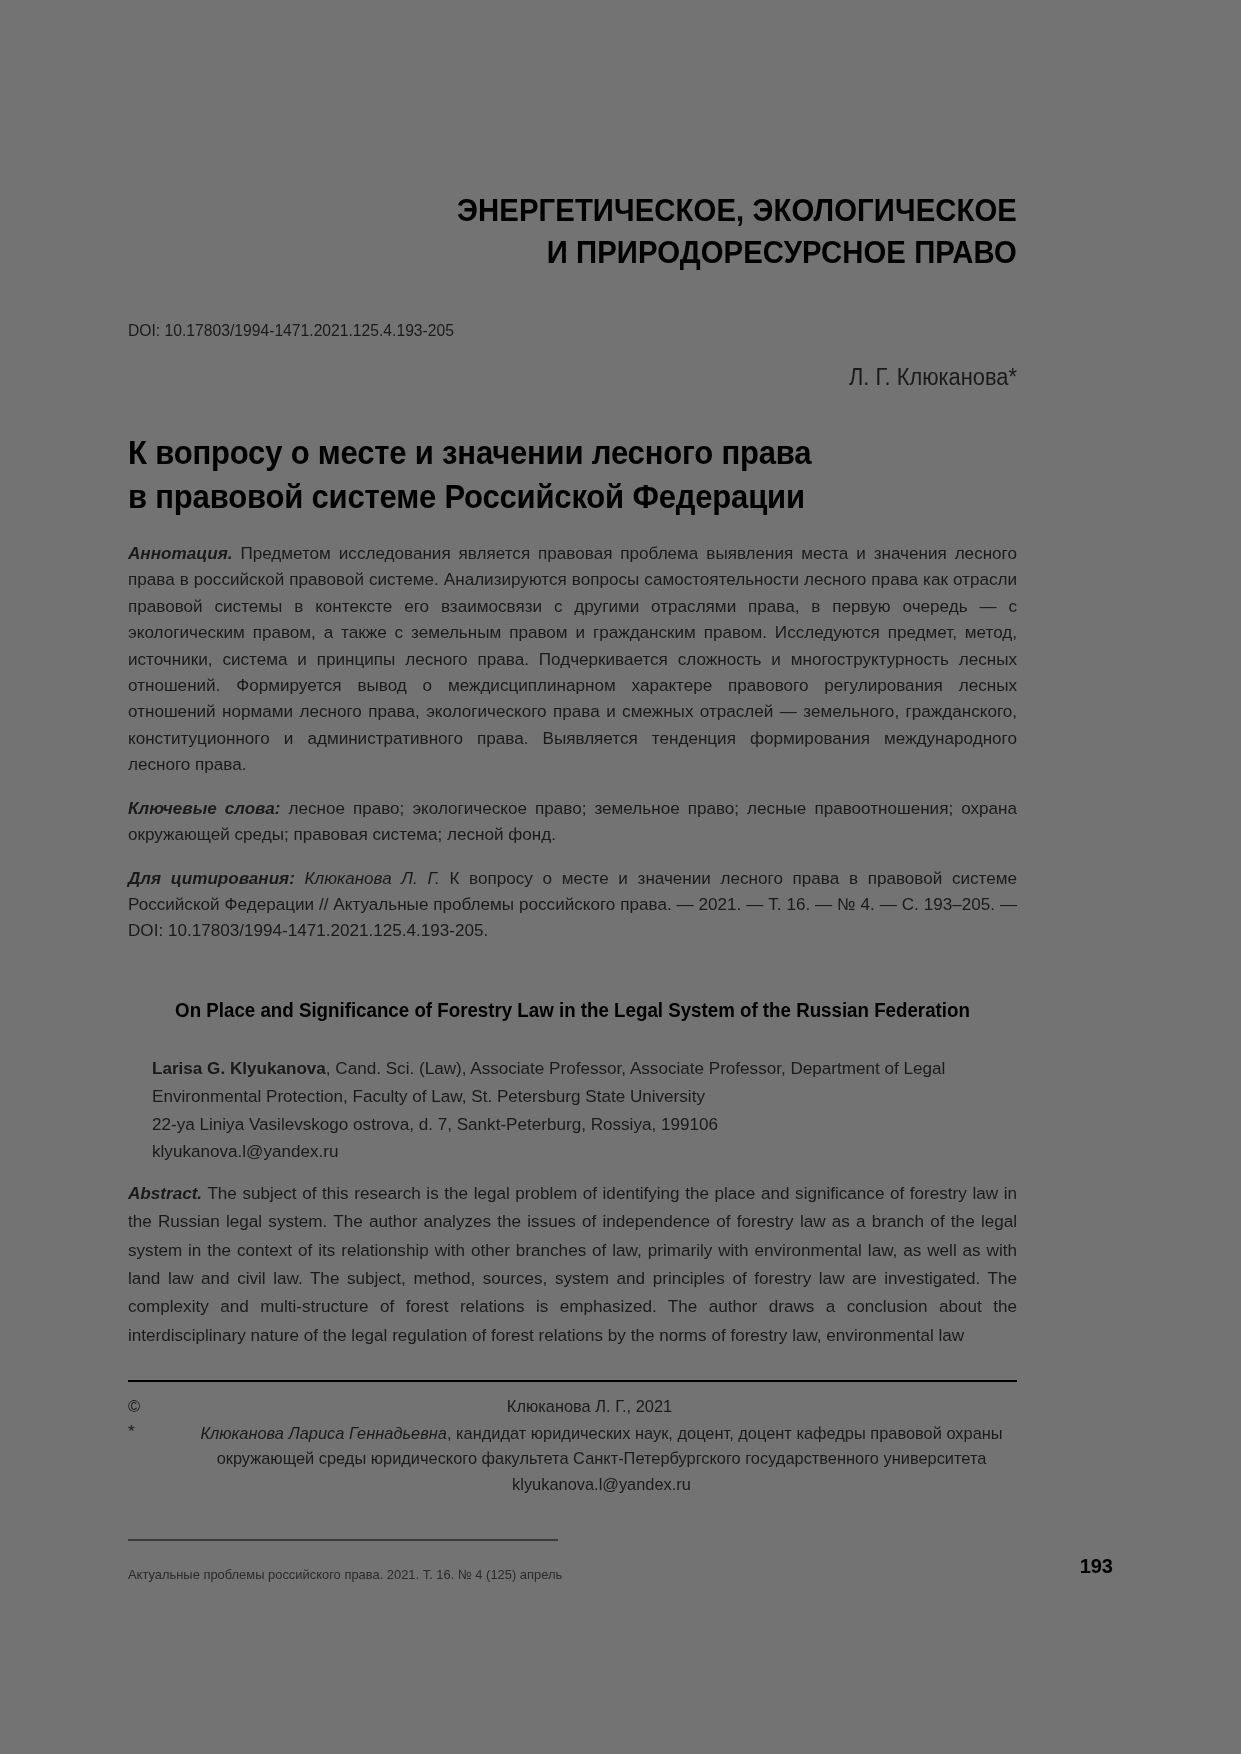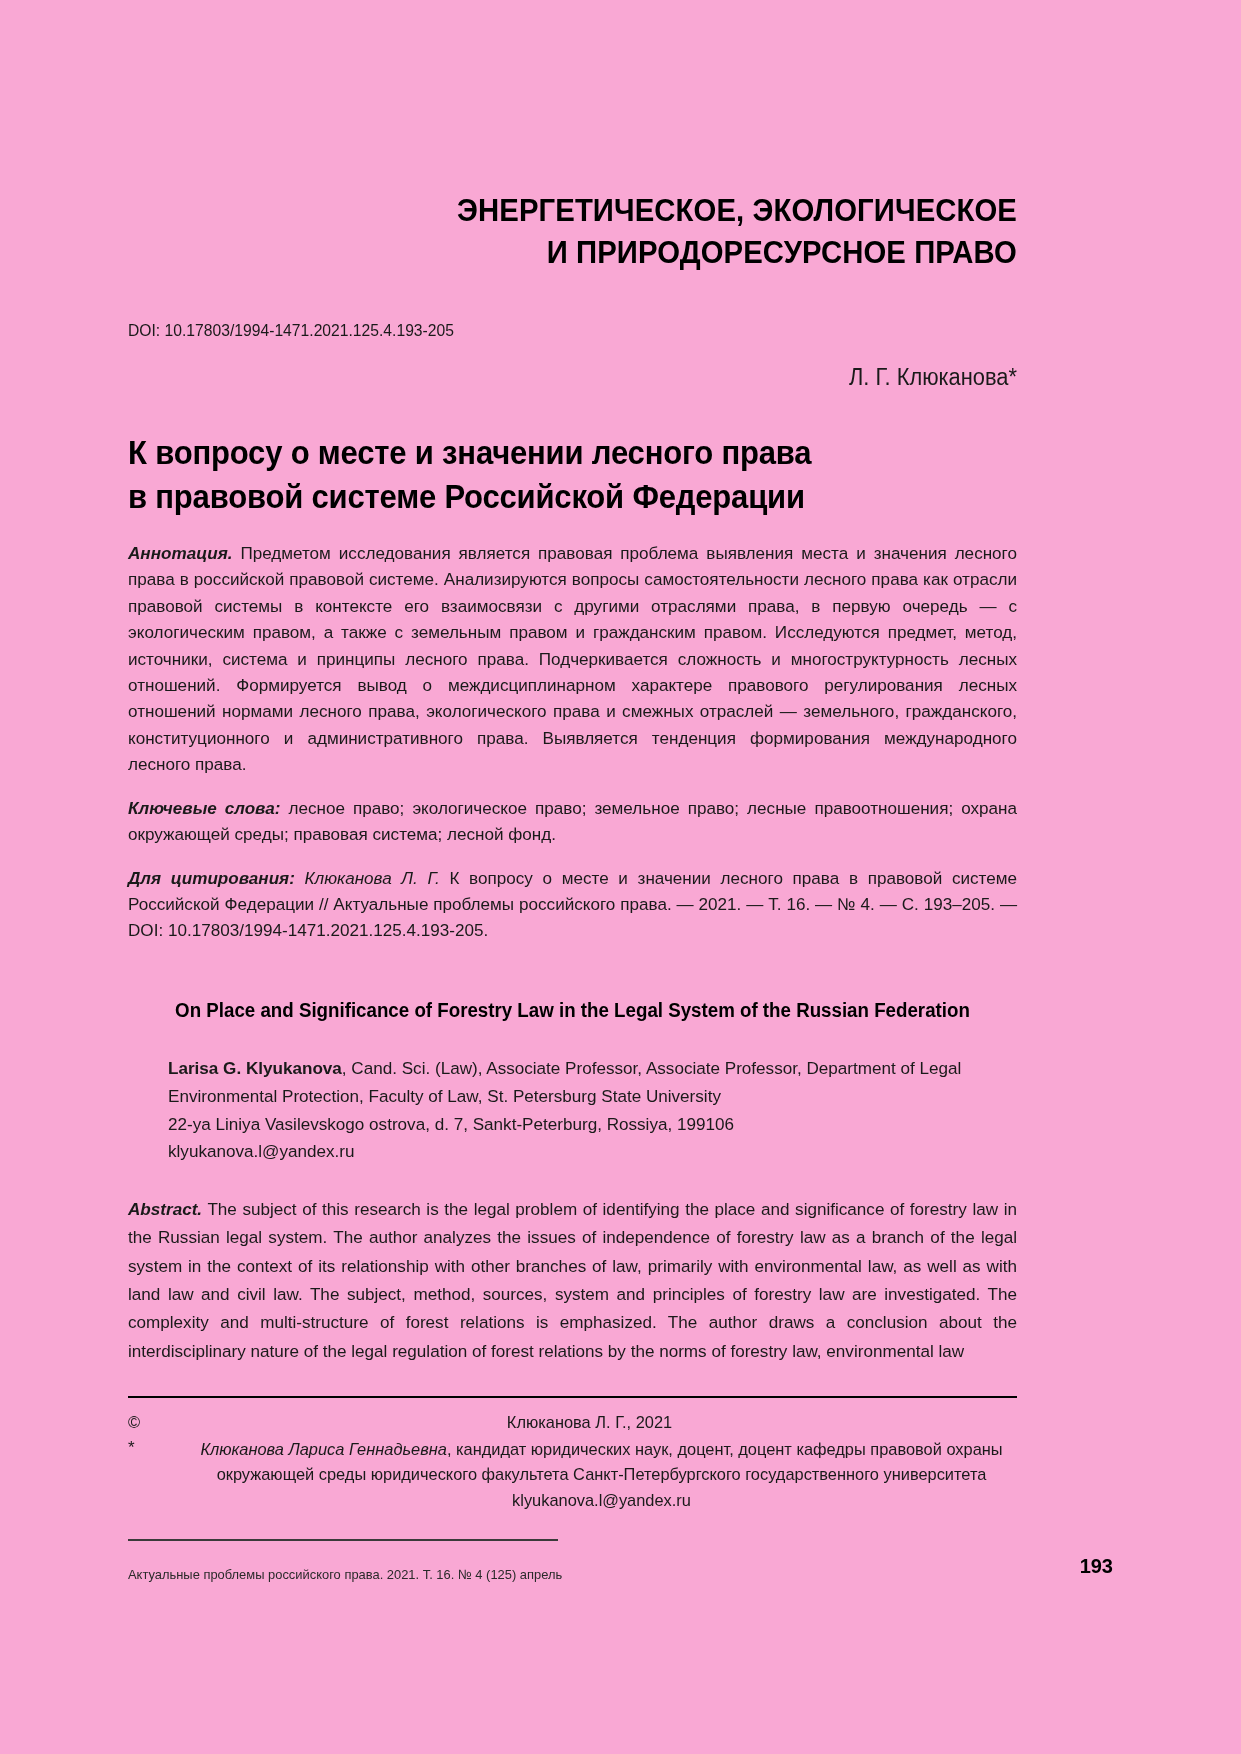--- a/index.html
+++ b/index.html
@@ -16,7 +16,7 @@
     width: 1241px;
     height: 1754px;
     margin: 0 auto;
-    background: #f9a8d4;
+    background: #737373;
     overflow: hidden;
     box-sizing: border-box;
   }

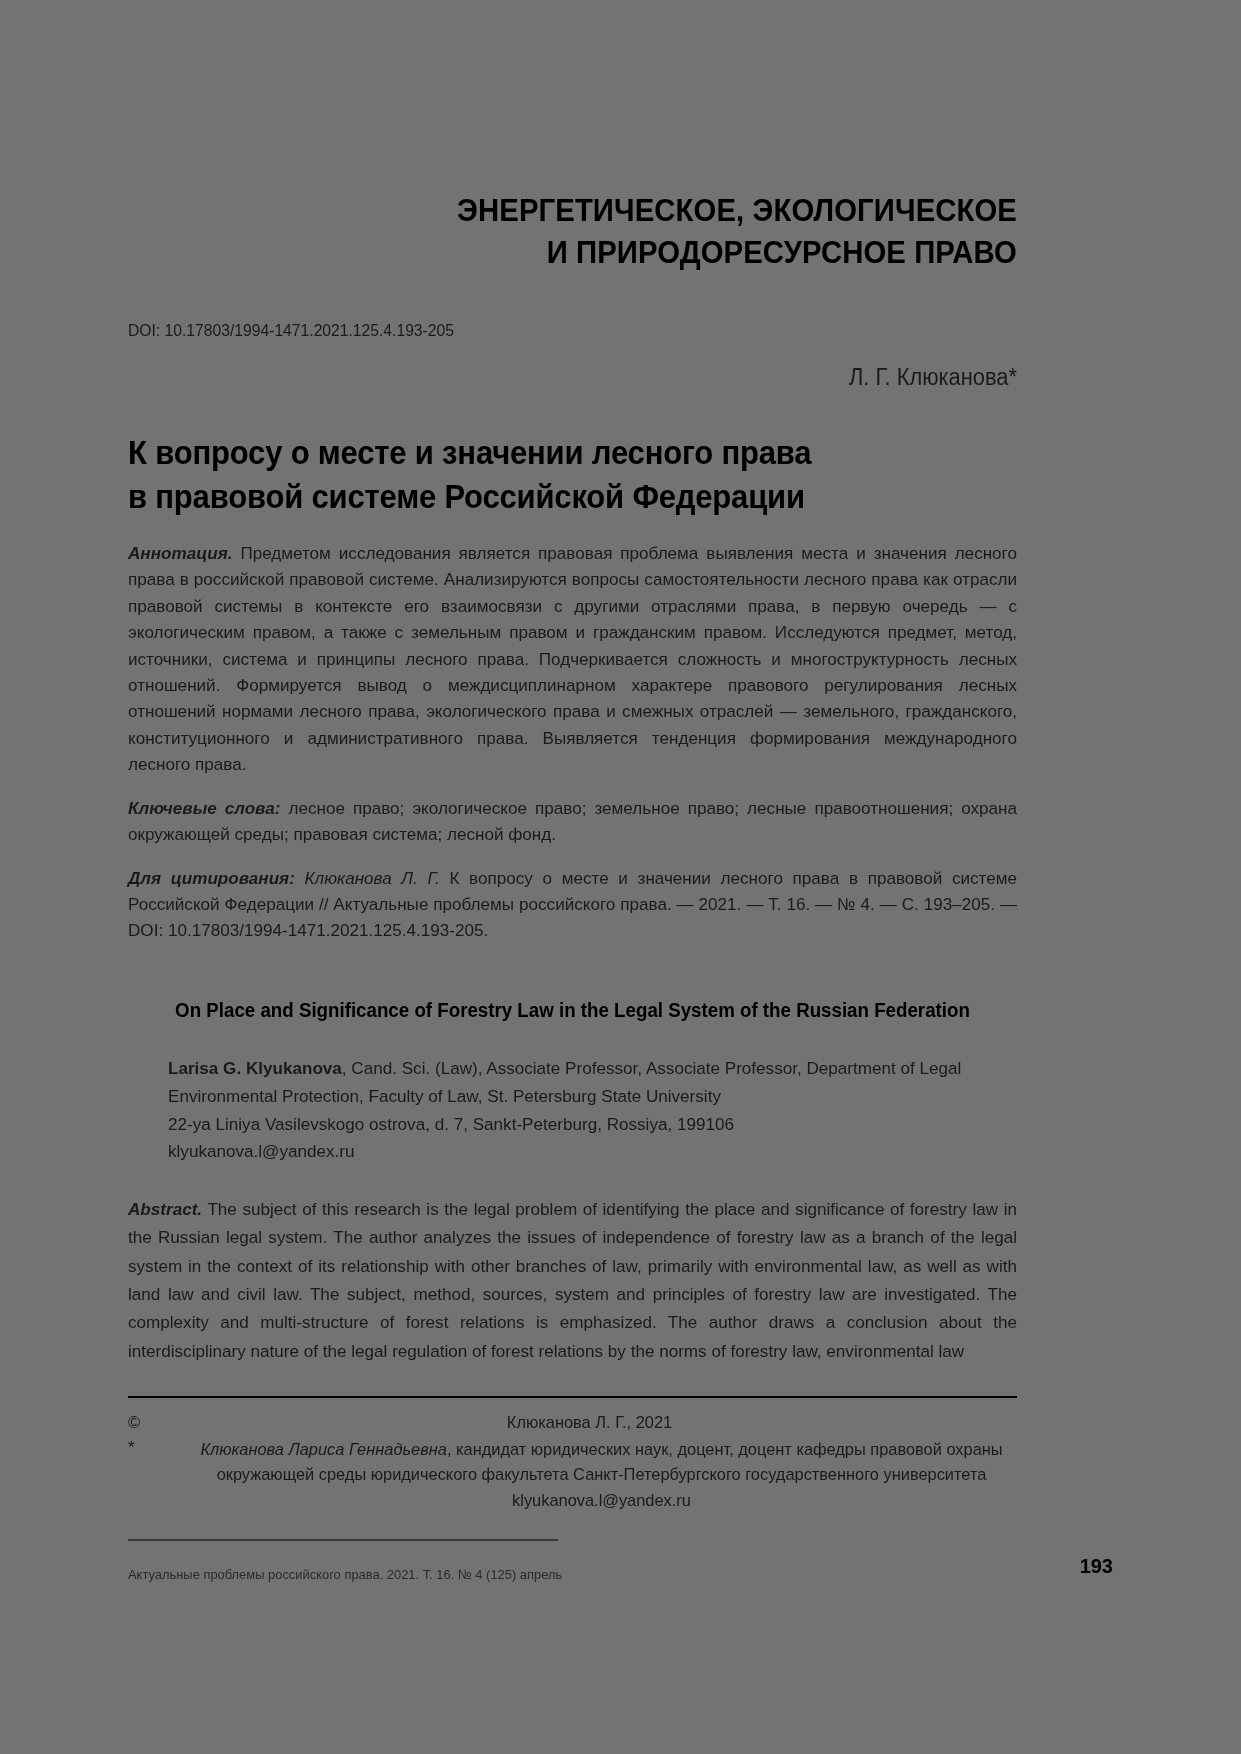--- a/index.html
+++ b/index.html
@@ -103,7 +103,7 @@
   
   .affil {
     margin-top: 32px;
-    margin-left: 40px;
+    margin-left: 24px;
     font-size: 17.1px;
     line-height: 1.62;
     color: #1a1a1a;

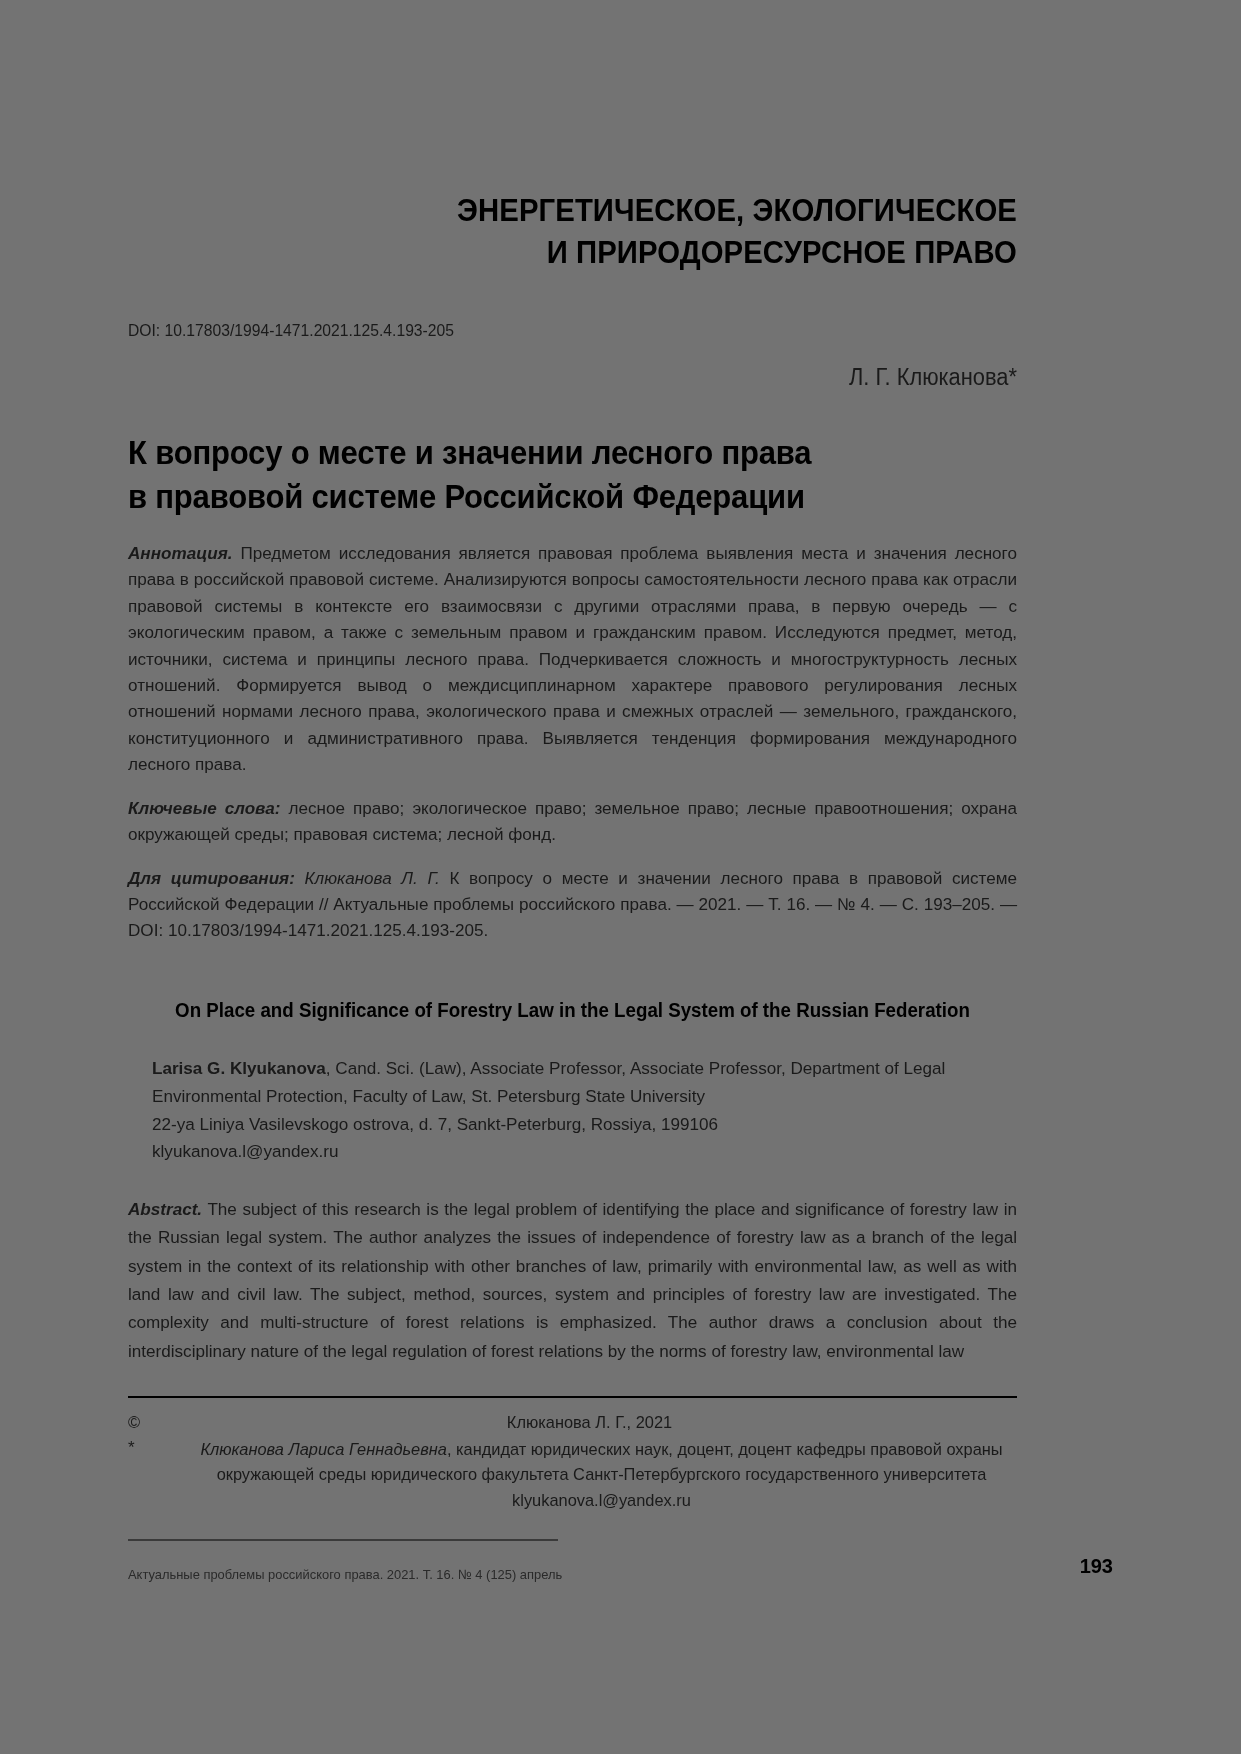--- a/index.html
+++ b/index.html
@@ -113,7 +113,7 @@
 
   
   .abs-en {
-    margin-top: 30px;
+    margin-top: 14px;
     font-size: 17.1px;
     line-height: 1.66;
     text-align: justify;

